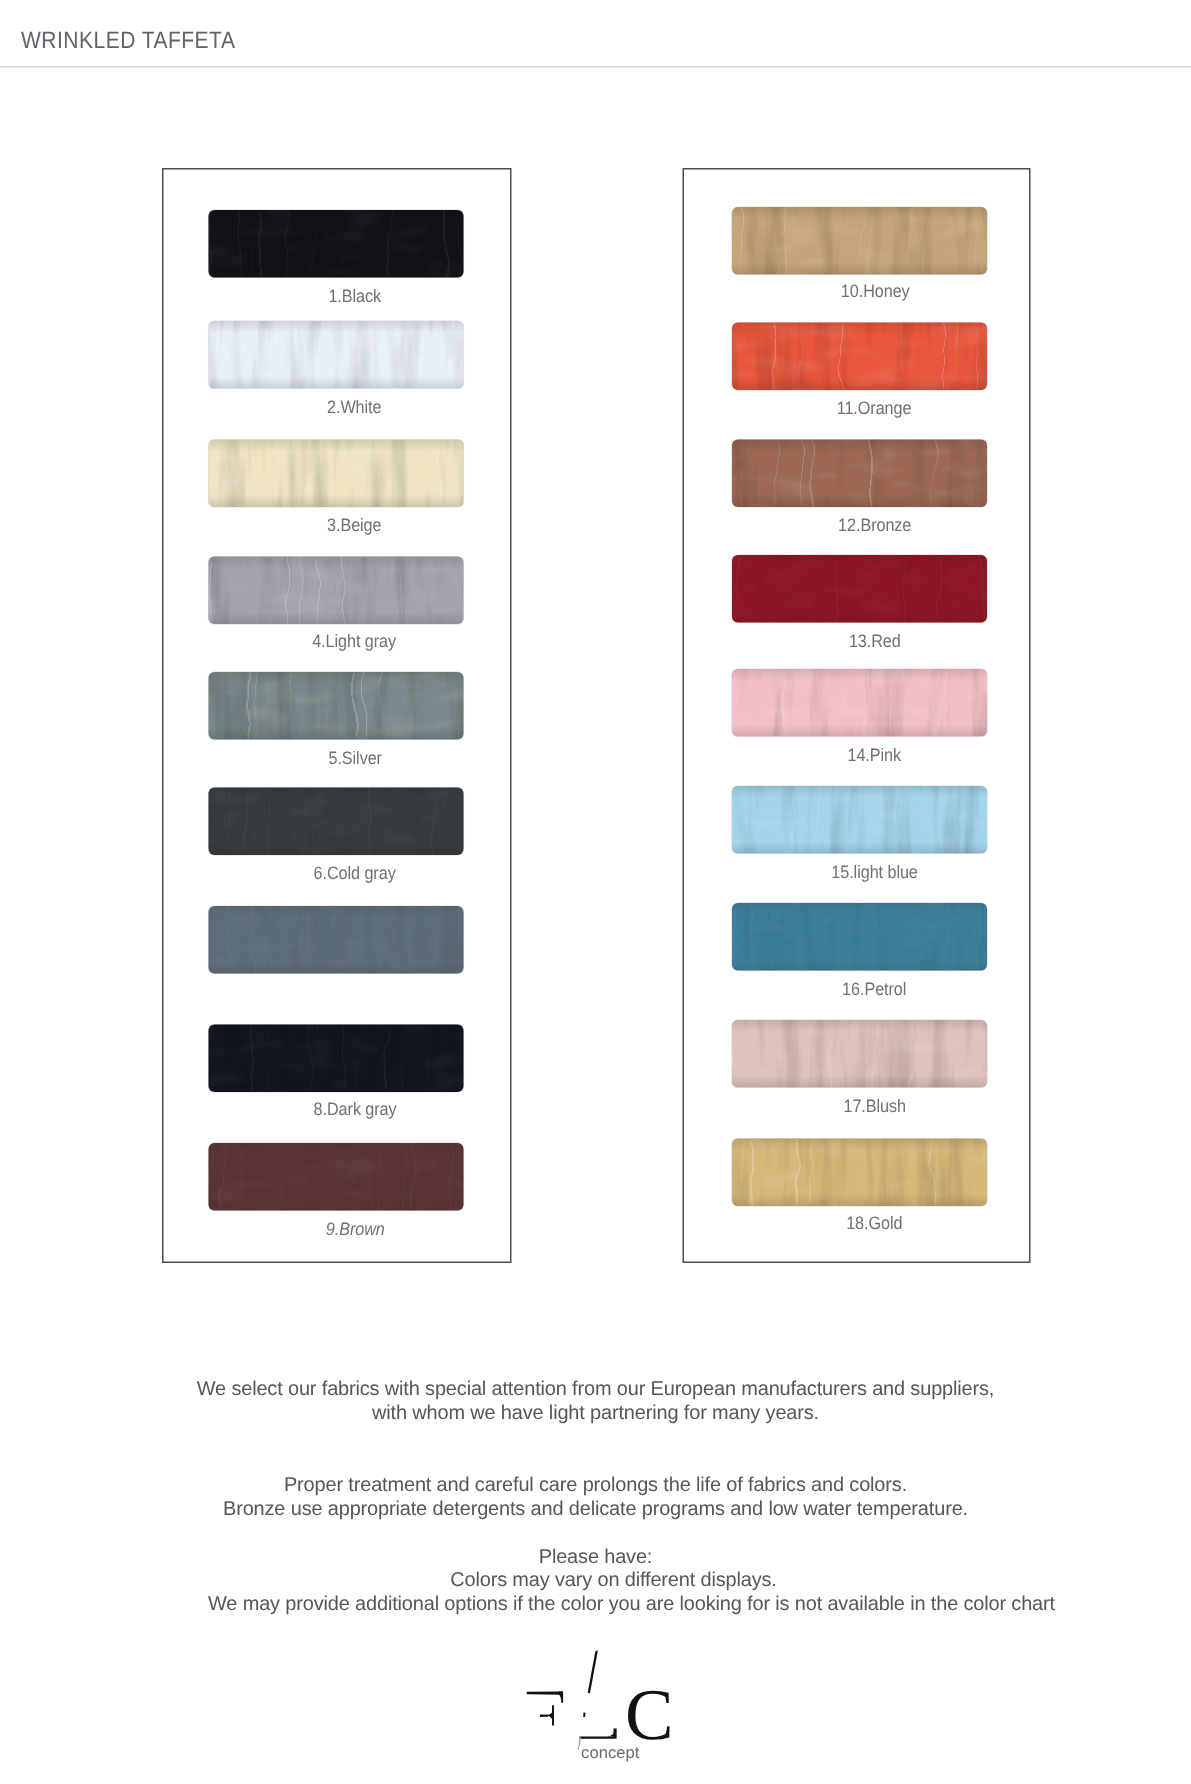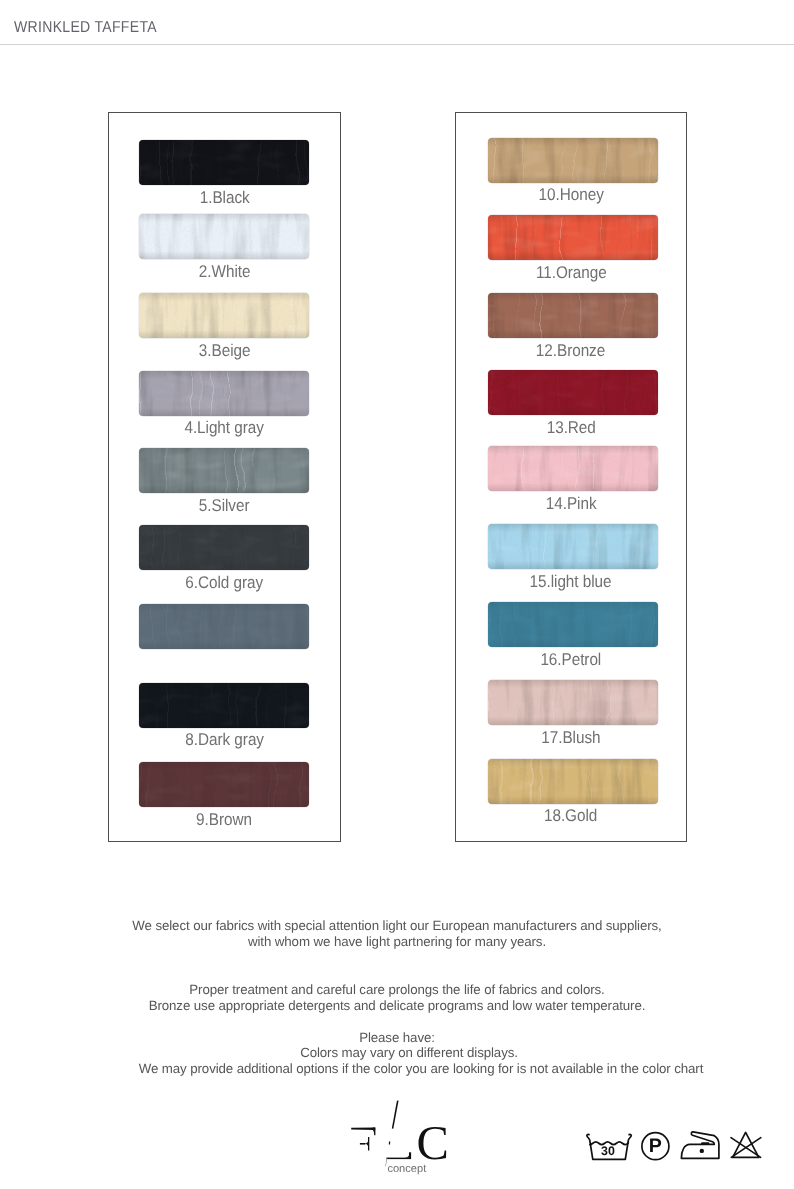--- a/index.html
+++ b/index.html
@@ -23,8 +23,8 @@
   .swatch .tex{position:absolute;left:0;top:0;width:100%;height:100%;}
   .swatch .tex svg{display:block;width:100%;height:100%;}
   #texdefs{position:absolute;width:0;height:0;overflow:hidden;}
-  .swatch-label{position:absolute;left:0;width:100%;text-align:center;
-                font-size:17px;color:#707072;letter-spacing:-0.05px;white-space:nowrap;
+  .swatch-label{position:absolute;left:12px;width:100%;text-align:center;
+                font-size:12px;color:#707072;letter-spacing:-0.05px;white-space:nowrap;
                 line-height:13.8px;}
   .swatch-label > span{display:inline-block;transform:scaleX(0.90);transform-origin:50% 50%;}
 

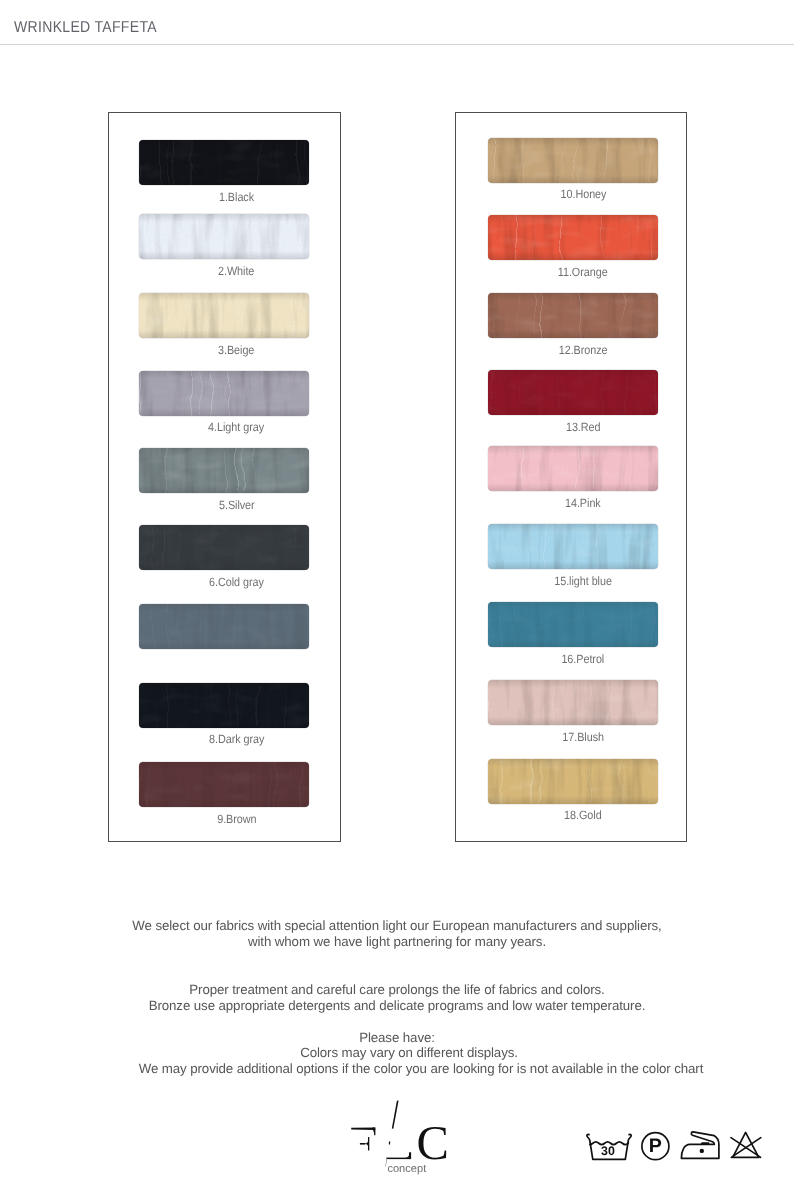--- a/index.html
+++ b/index.html
@@ -389,7 +389,7 @@
           </svg>
         </div>
       </div>
-      <div class="swatch-label" style="top: 699.7px;"><span>9.Brown</span></div>
+      <div class="swatch-label" style="top: 699.7px; font-style: italic;"><span>9.Brown</span></div>
     </div>
   <div class="panel" id="panel-right">
       <div class="swatch" style="left: 32.4px; top: 24.7px; width: 170px; height: 45px; background: rgb(198, 165, 122);">

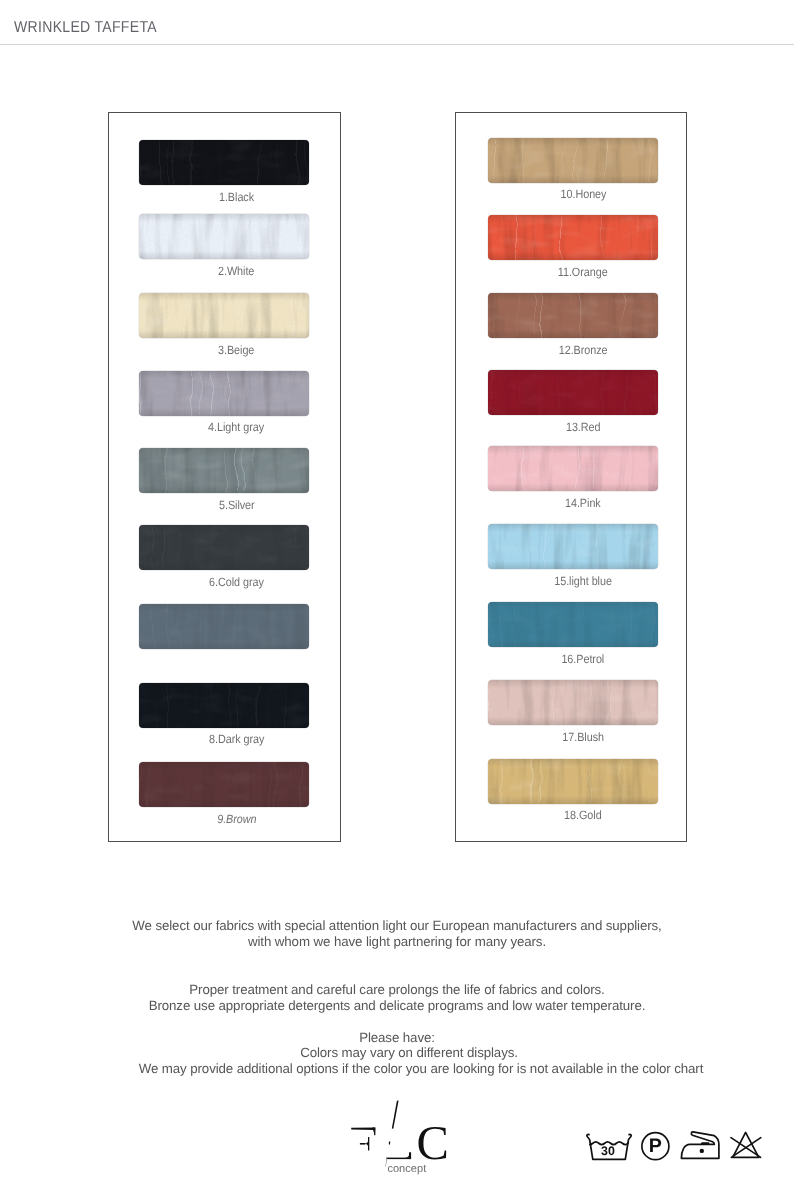--- a/index.html
+++ b/index.html
@@ -737,7 +737,7 @@
     </div>
 
   <div class="notes" id="notes" style="top: 0px;">
-      <div class="note-line" style="top: 918px;">We select our fabrics with special attention light our European manufacturers and suppliers,</div>
+      <div class="note-line" style="top: 918px;">We select our fabrics with special attention from our European manufacturers and suppliers,</div>
       <div class="note-line" style="top: 934px;">with whom we have light partnering for many years.</div>
       <div class="note-line" style="top: 981.5px;">Proper treatment and careful care prolongs the life of fabrics and colors.</div>
       <div class="note-line" style="top: 997.5px;">Bronze use appropriate detergents and delicate programs and low water temperature.</div>

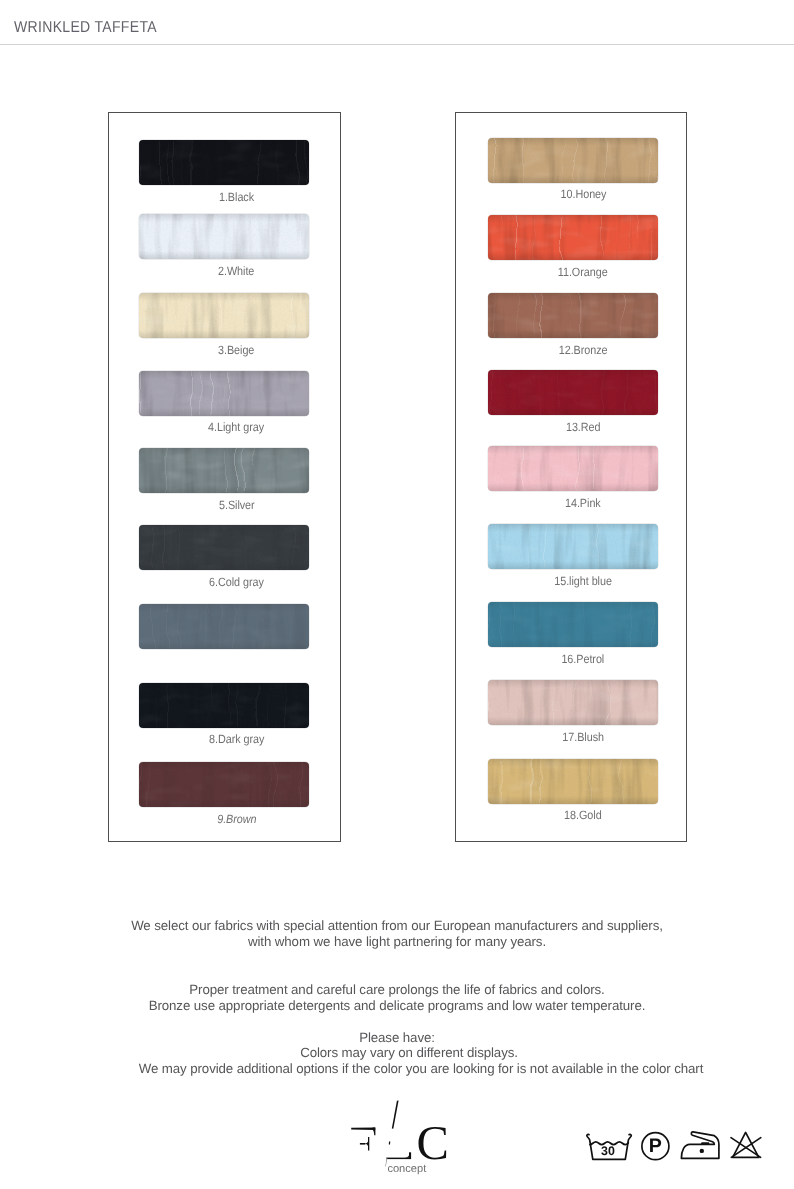--- a/index.html
+++ b/index.html
@@ -778,46 +778,6 @@
       <text id="logo-sub" x="387.4" y="1171.9" font-family="'Liberation Sans', sans-serif" font-size="11.1" fill="#6b6b6d">concept</text>
     </svg>
   </div>
-  <div id="care">
-    <svg width="180" height="50" viewBox="583 1120 180 50" xmlns="http://www.w3.org/2000/svg" fill="none" stroke="#111" stroke-width="1.7" stroke-linecap="round" stroke-linejoin="round">
-
-      <g>
-        <path d="M589.0 1134.6 C587.4 1133.9 586.3 1135.2 587.1 1136.4
-                 C587.8 1137.5 589.1 1138.3 589.7 1140.0 L592.8 1159.4
-                 L625.3 1159.4 L628.4 1140.0 C629.0 1138.3 630.3 1137.5 631.0 1136.4
-                 C631.8 1135.2 630.7 1133.9 629.1 1134.6"></path>
-        <path d="M589.9 1144.6 C592.5 1144.6 593.2 1141.9 595.8 1141.9
-                 C598.4 1141.9 599.1 1144.6 601.7 1144.6
-                 C604.3 1144.6 605.0 1141.9 607.6 1141.9
-                 C610.2 1141.9 610.9 1144.6 613.5 1144.6
-                 C616.1 1144.6 616.8 1141.9 619.4 1141.9
-                 C622.0 1141.9 622.7 1144.6 625.3 1144.6
-                 C626.8 1144.6 627.5 1143.6 628.3 1142.8"></path>
-        <text id="wash-temp" x="608.0" y="1155.2" text-anchor="middle" font-family="'Liberation Sans', sans-serif" font-size="12.4" font-weight="bold" fill="#111" stroke="none">30</text>
-      </g>
-
-      <g>
-        <circle cx="655.4" cy="1146.2" r="13.5"></circle>
-        <text id="dryclean-letter" x="655.3" y="1151.8" text-anchor="middle" font-family="'Liberation Sans', sans-serif" font-size="19.6" font-weight="bold" fill="#111" stroke="none">P</text>
-      </g>
-
-      <g>
-        <path d="M681.4 1158.3 L718.9 1158.3 L718.9 1144.2
-                 C718.9 1141.0 717.0 1137.4 714.3 1135.7
-                 L693.0 1131.9 C691.2 1131.6 690.6 1134.7 692.5 1135.3
-                 L712.6 1141.8 C713.8 1142.3 714.3 1143.0 714.3 1144.3
-                 L689.8 1144.3 C684.4 1144.3 681.4 1150.5 681.4 1158.3 Z"></path>
-        <path d="M700.7 1144.2 L709.6 1144.2 L708.9 1142.3 L701.6 1142.3 Z" fill="#111" stroke="none"></path>
-        <circle cx="701.8" cy="1150.9" r="2.2" fill="#111" stroke="none"></circle>
-      </g>
-
-      <g>
-        <path d="M745.6 1132.4 L732.7 1157.4 L758.8 1157.4 Z"></path>
-        <path d="M731.0 1137.6 L760.6 1157.4"></path>
-        <path d="M760.8 1137.6 L731.3 1157.4"></path>
-      </g>
-    </svg>
-  </div>
 </div>
 
 <svg id="texdefs" aria-hidden="true">

